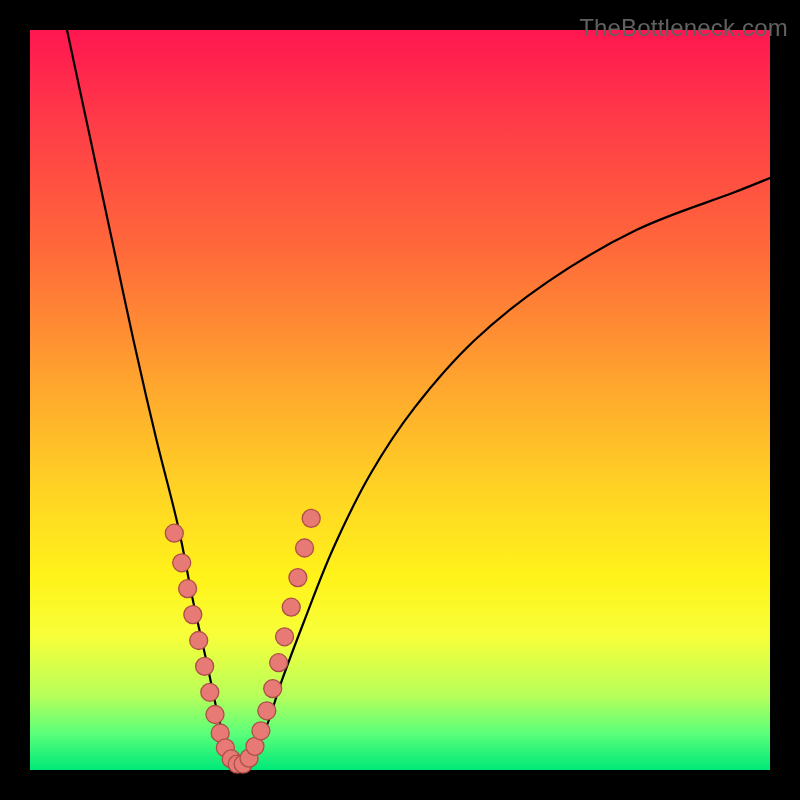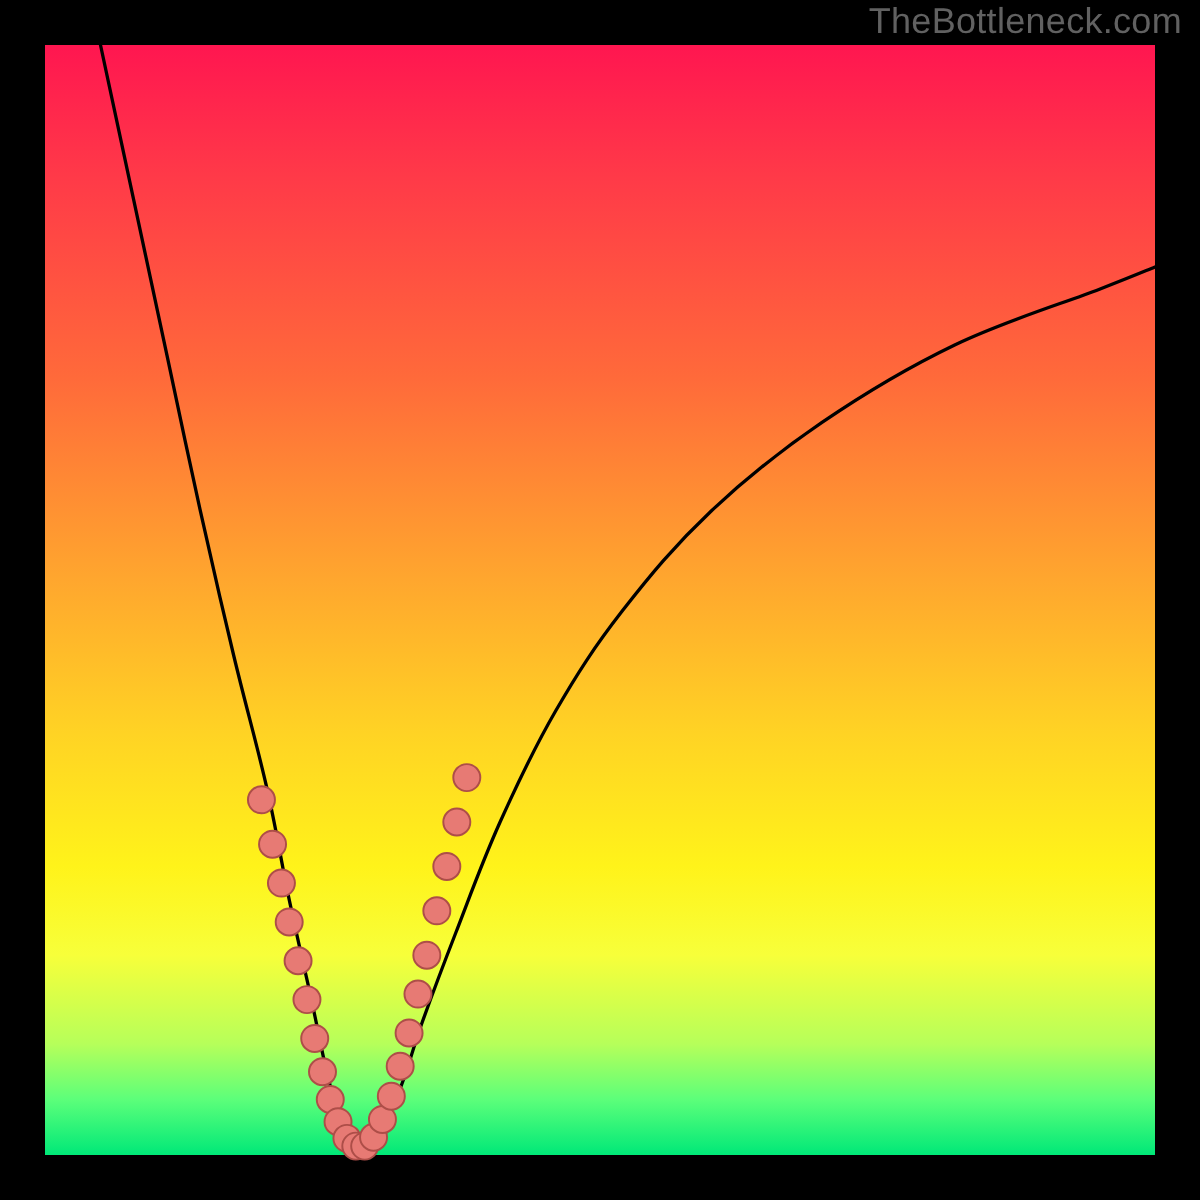--- a/index.html
+++ b/index.html
@@ -42,7 +42,7 @@
   }
   .watermark {
     position: absolute;
-    top: 1px;
+    top: 14px;
     right: 12px;
     color: #616161;
     font-size: 24px;

